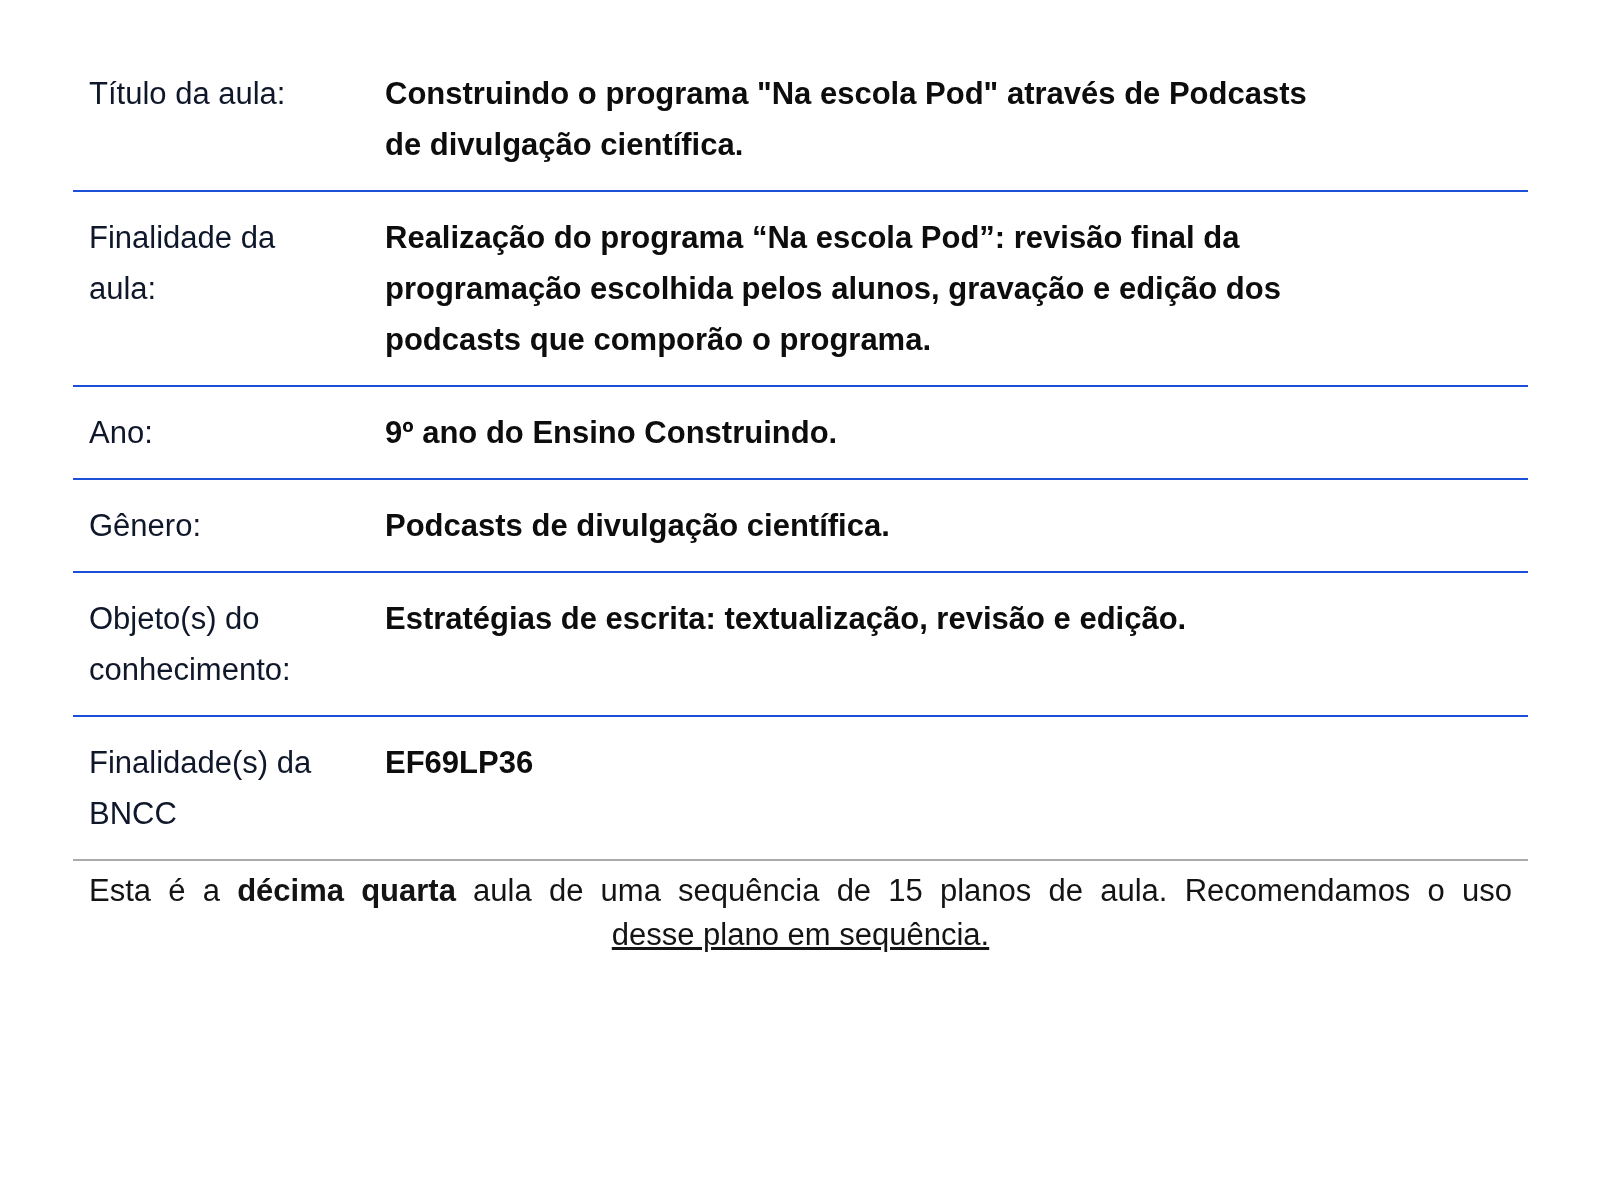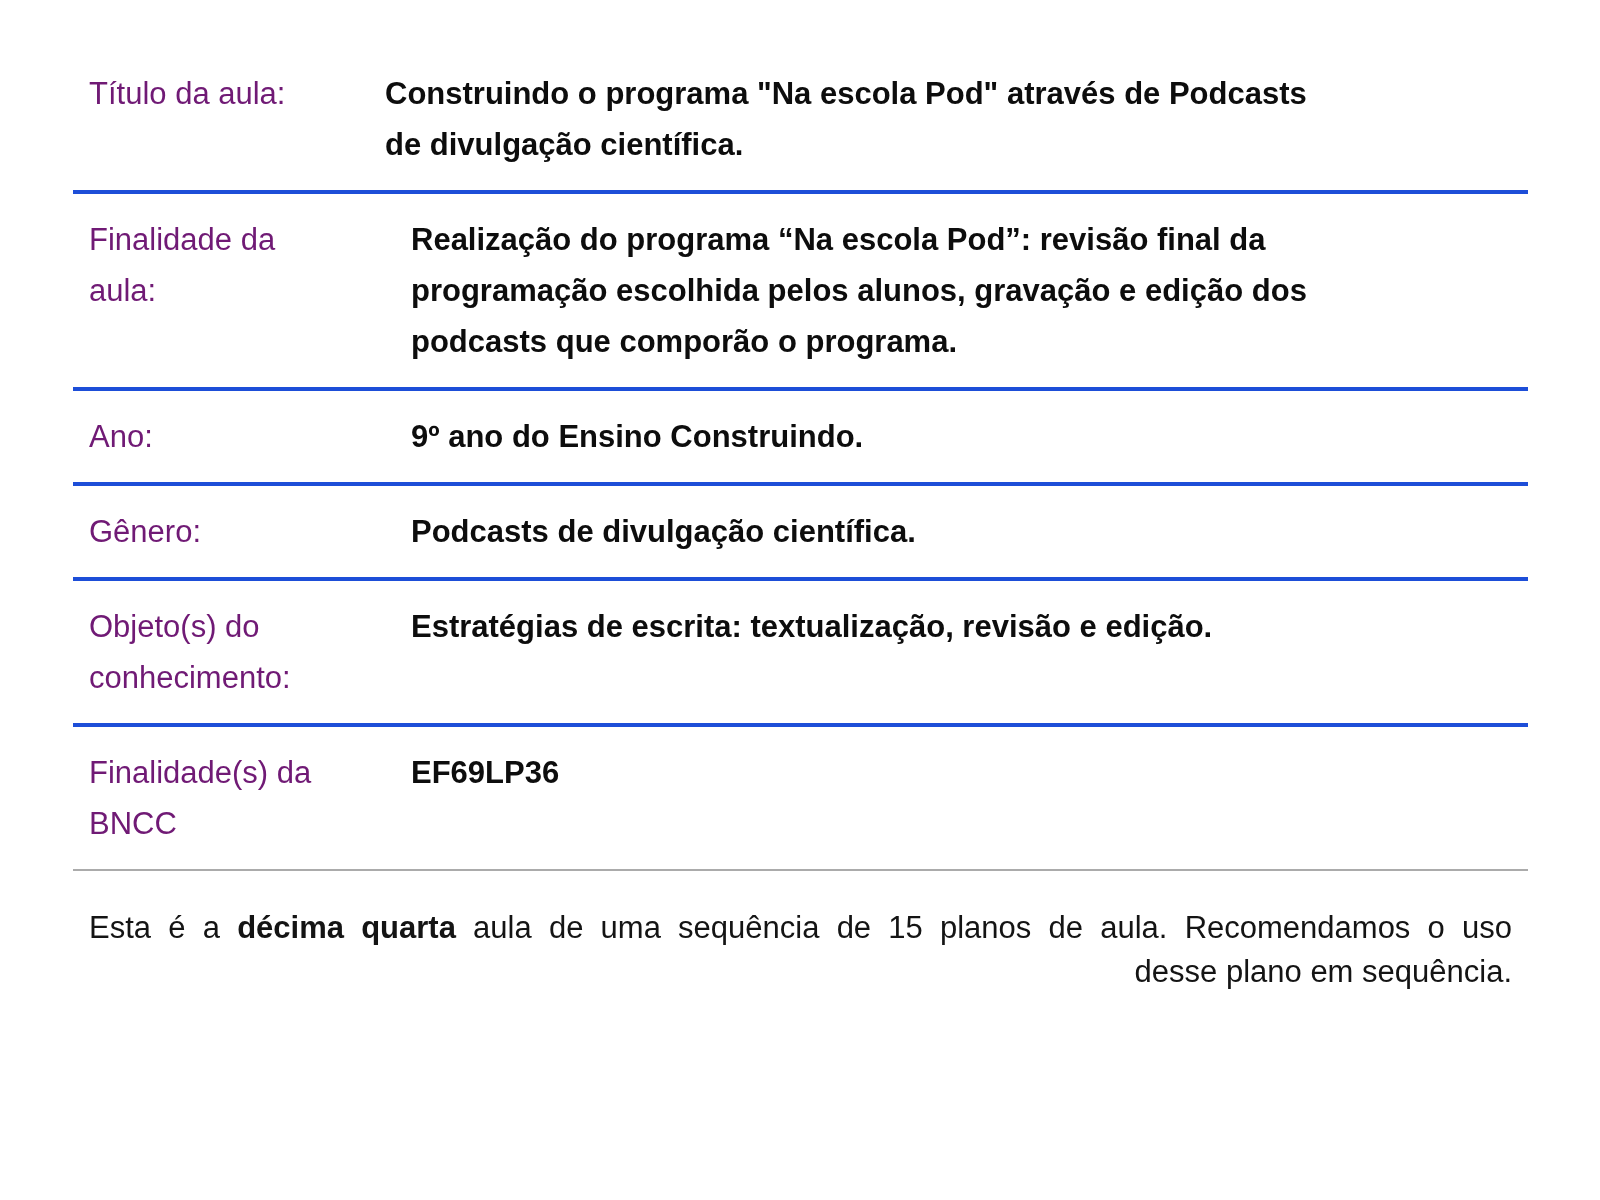--- a/index.html
+++ b/index.html
@@ -30,7 +30,7 @@
     font-size: 31px;
     line-height: 51px;
     font-weight: 400;
-    color: #701a75;
+    color: #0f172a;
     white-space: pre-line;
   }
   .cell-value {

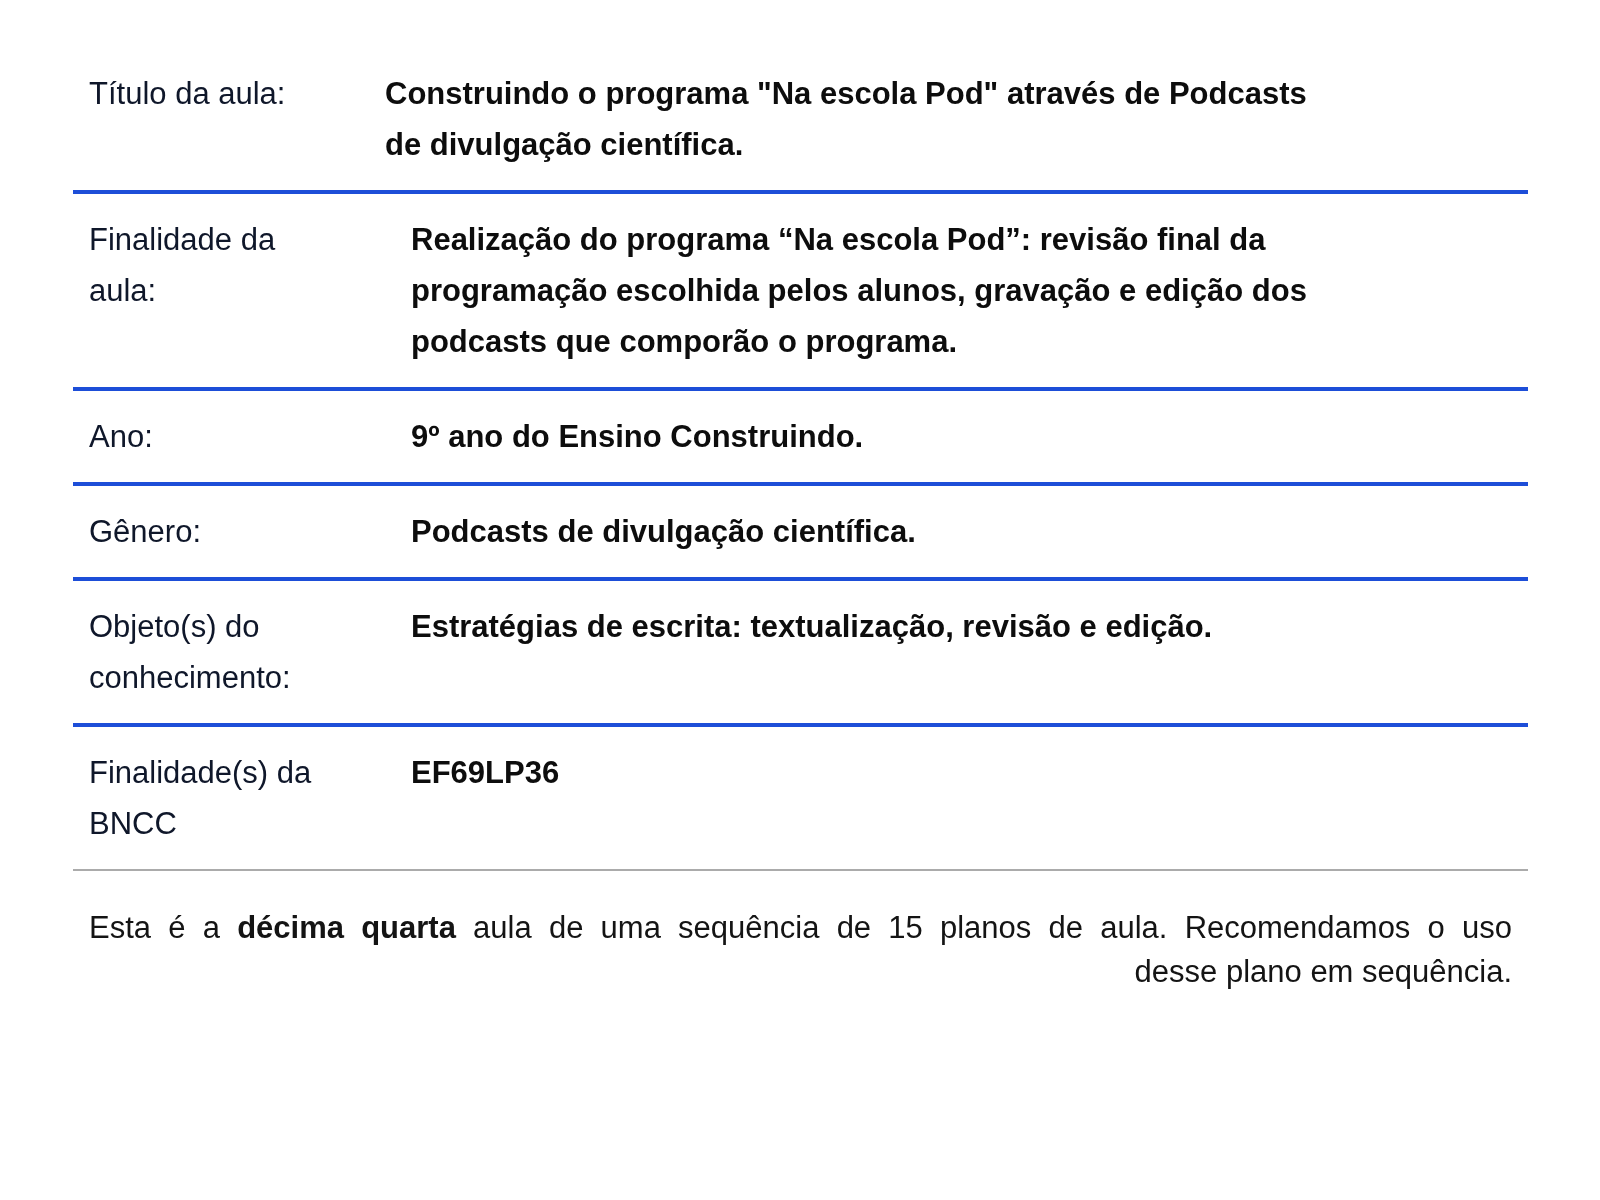--- a/index.html
+++ b/index.html
@@ -20,8 +20,7 @@
     padding: 20px 16px;
   }
   .row + .row {
-    border-top: 4px solid #1d4ed8;
-    gap: 26px;
+    border-top: 2px solid #1d4ed8;
   }
   .cell-label {
     width: 240px;

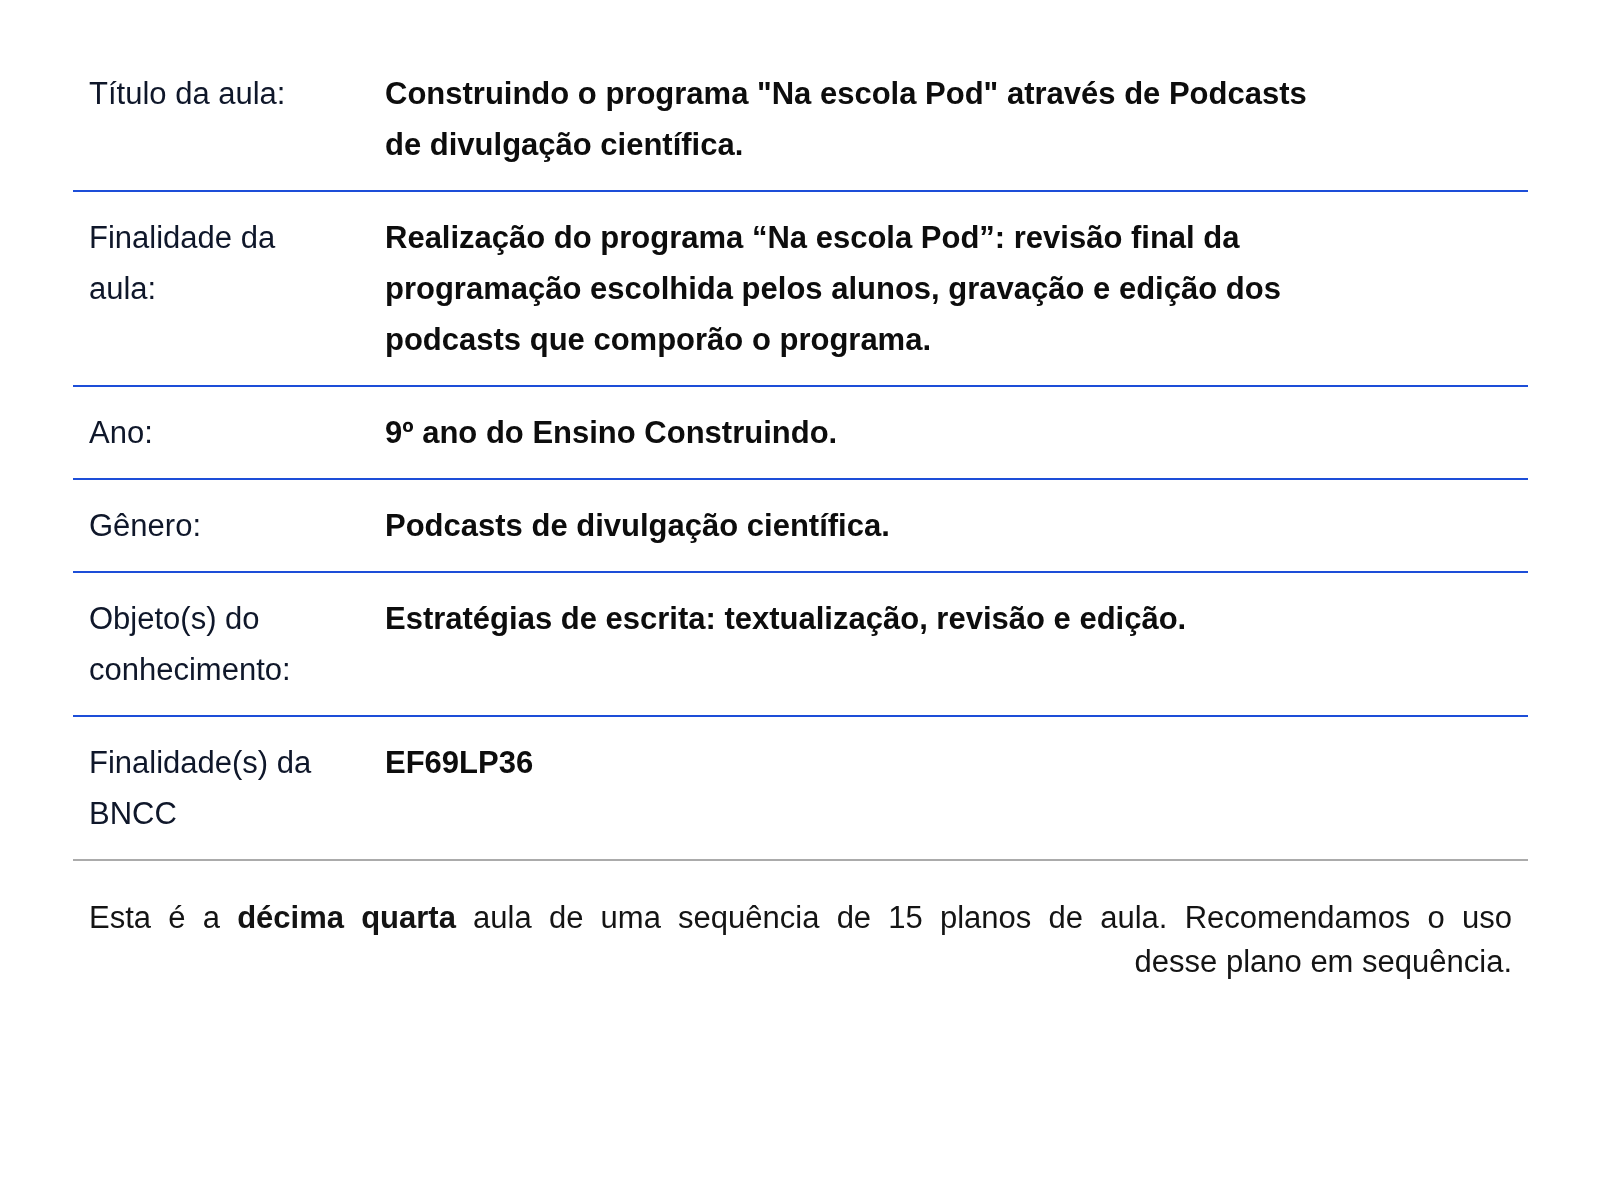--- a/index.html
+++ b/index.html
@@ -41,7 +41,7 @@
   }
   .footer {
     border-top: 2px solid #ababab;
-    padding: 35px 16px 0 16px;
+    padding: 8px 16px 0 16px;
     font-size: 31px;
     line-height: 44px;
     color: #141414;

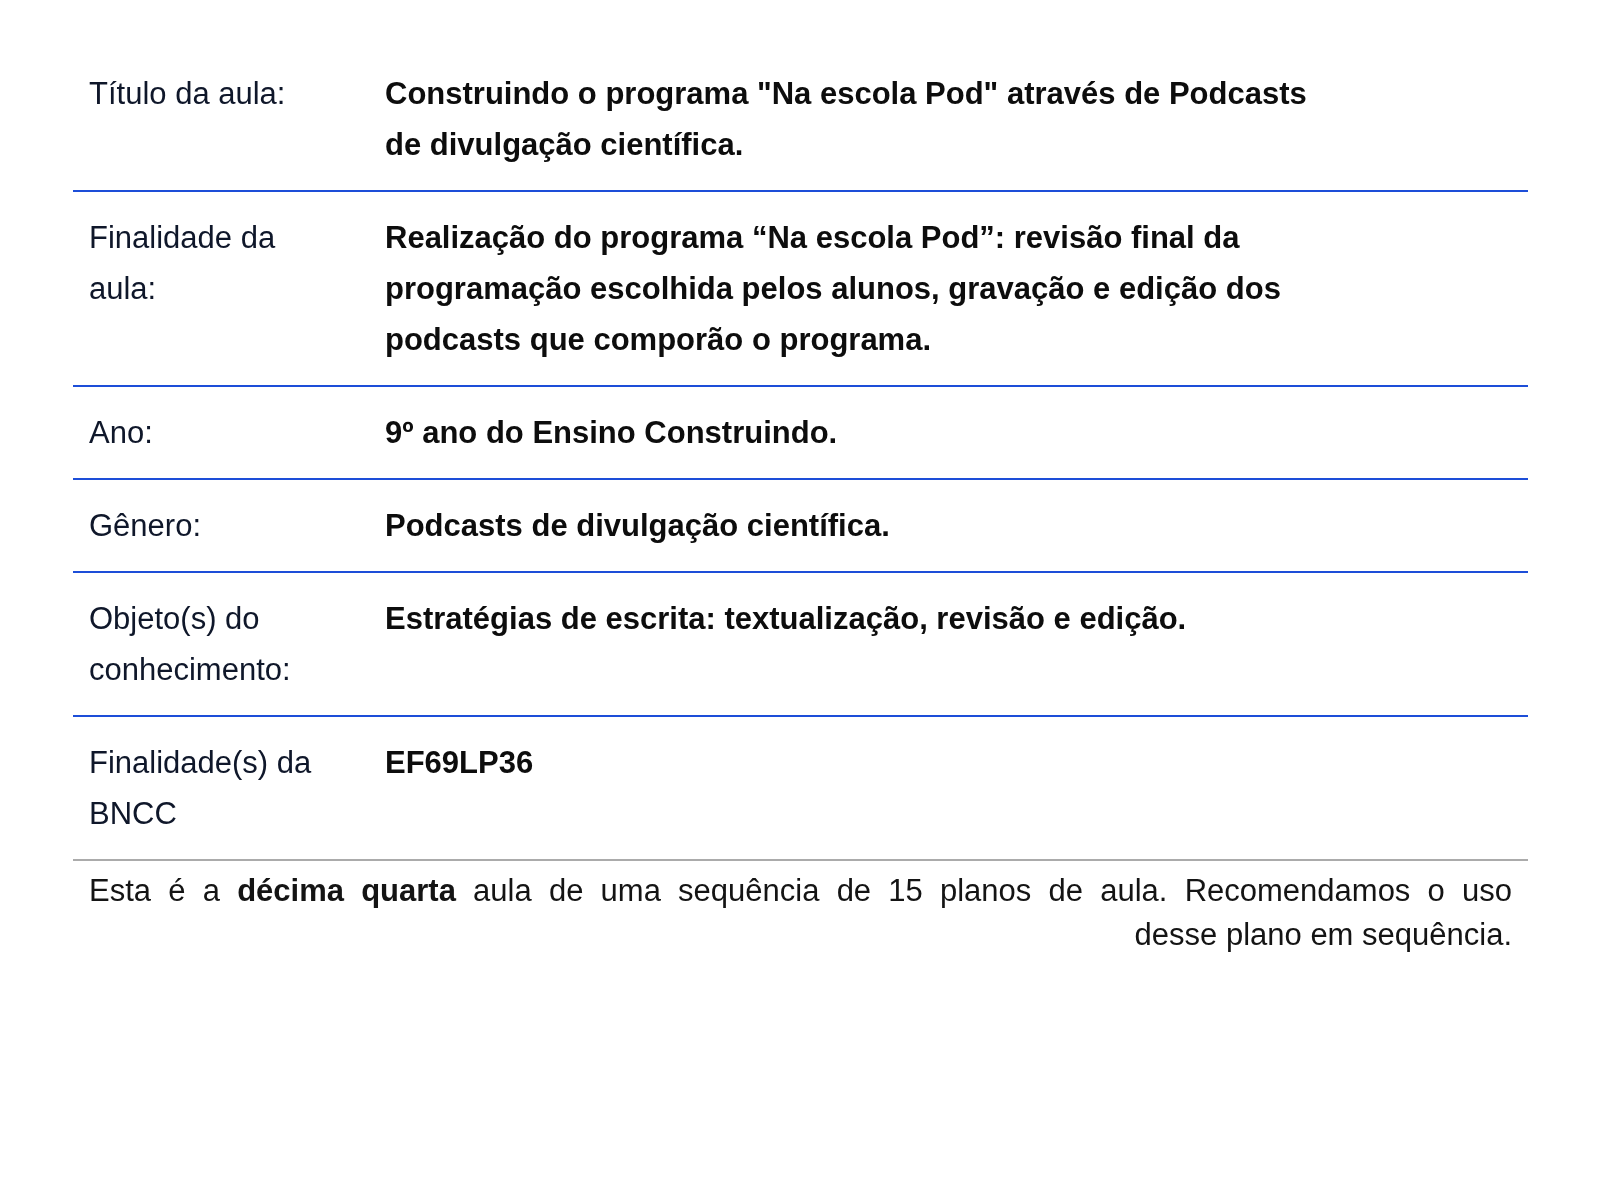--- a/index.html
+++ b/index.html
@@ -51,7 +51,8 @@
     text-align-last: justify;
   }
   .footer-line2 {
-    text-align: right;
+    text-align: center;
+    text-decoration: underline;
   }
   .b { font-weight: 700; }
 </style>

